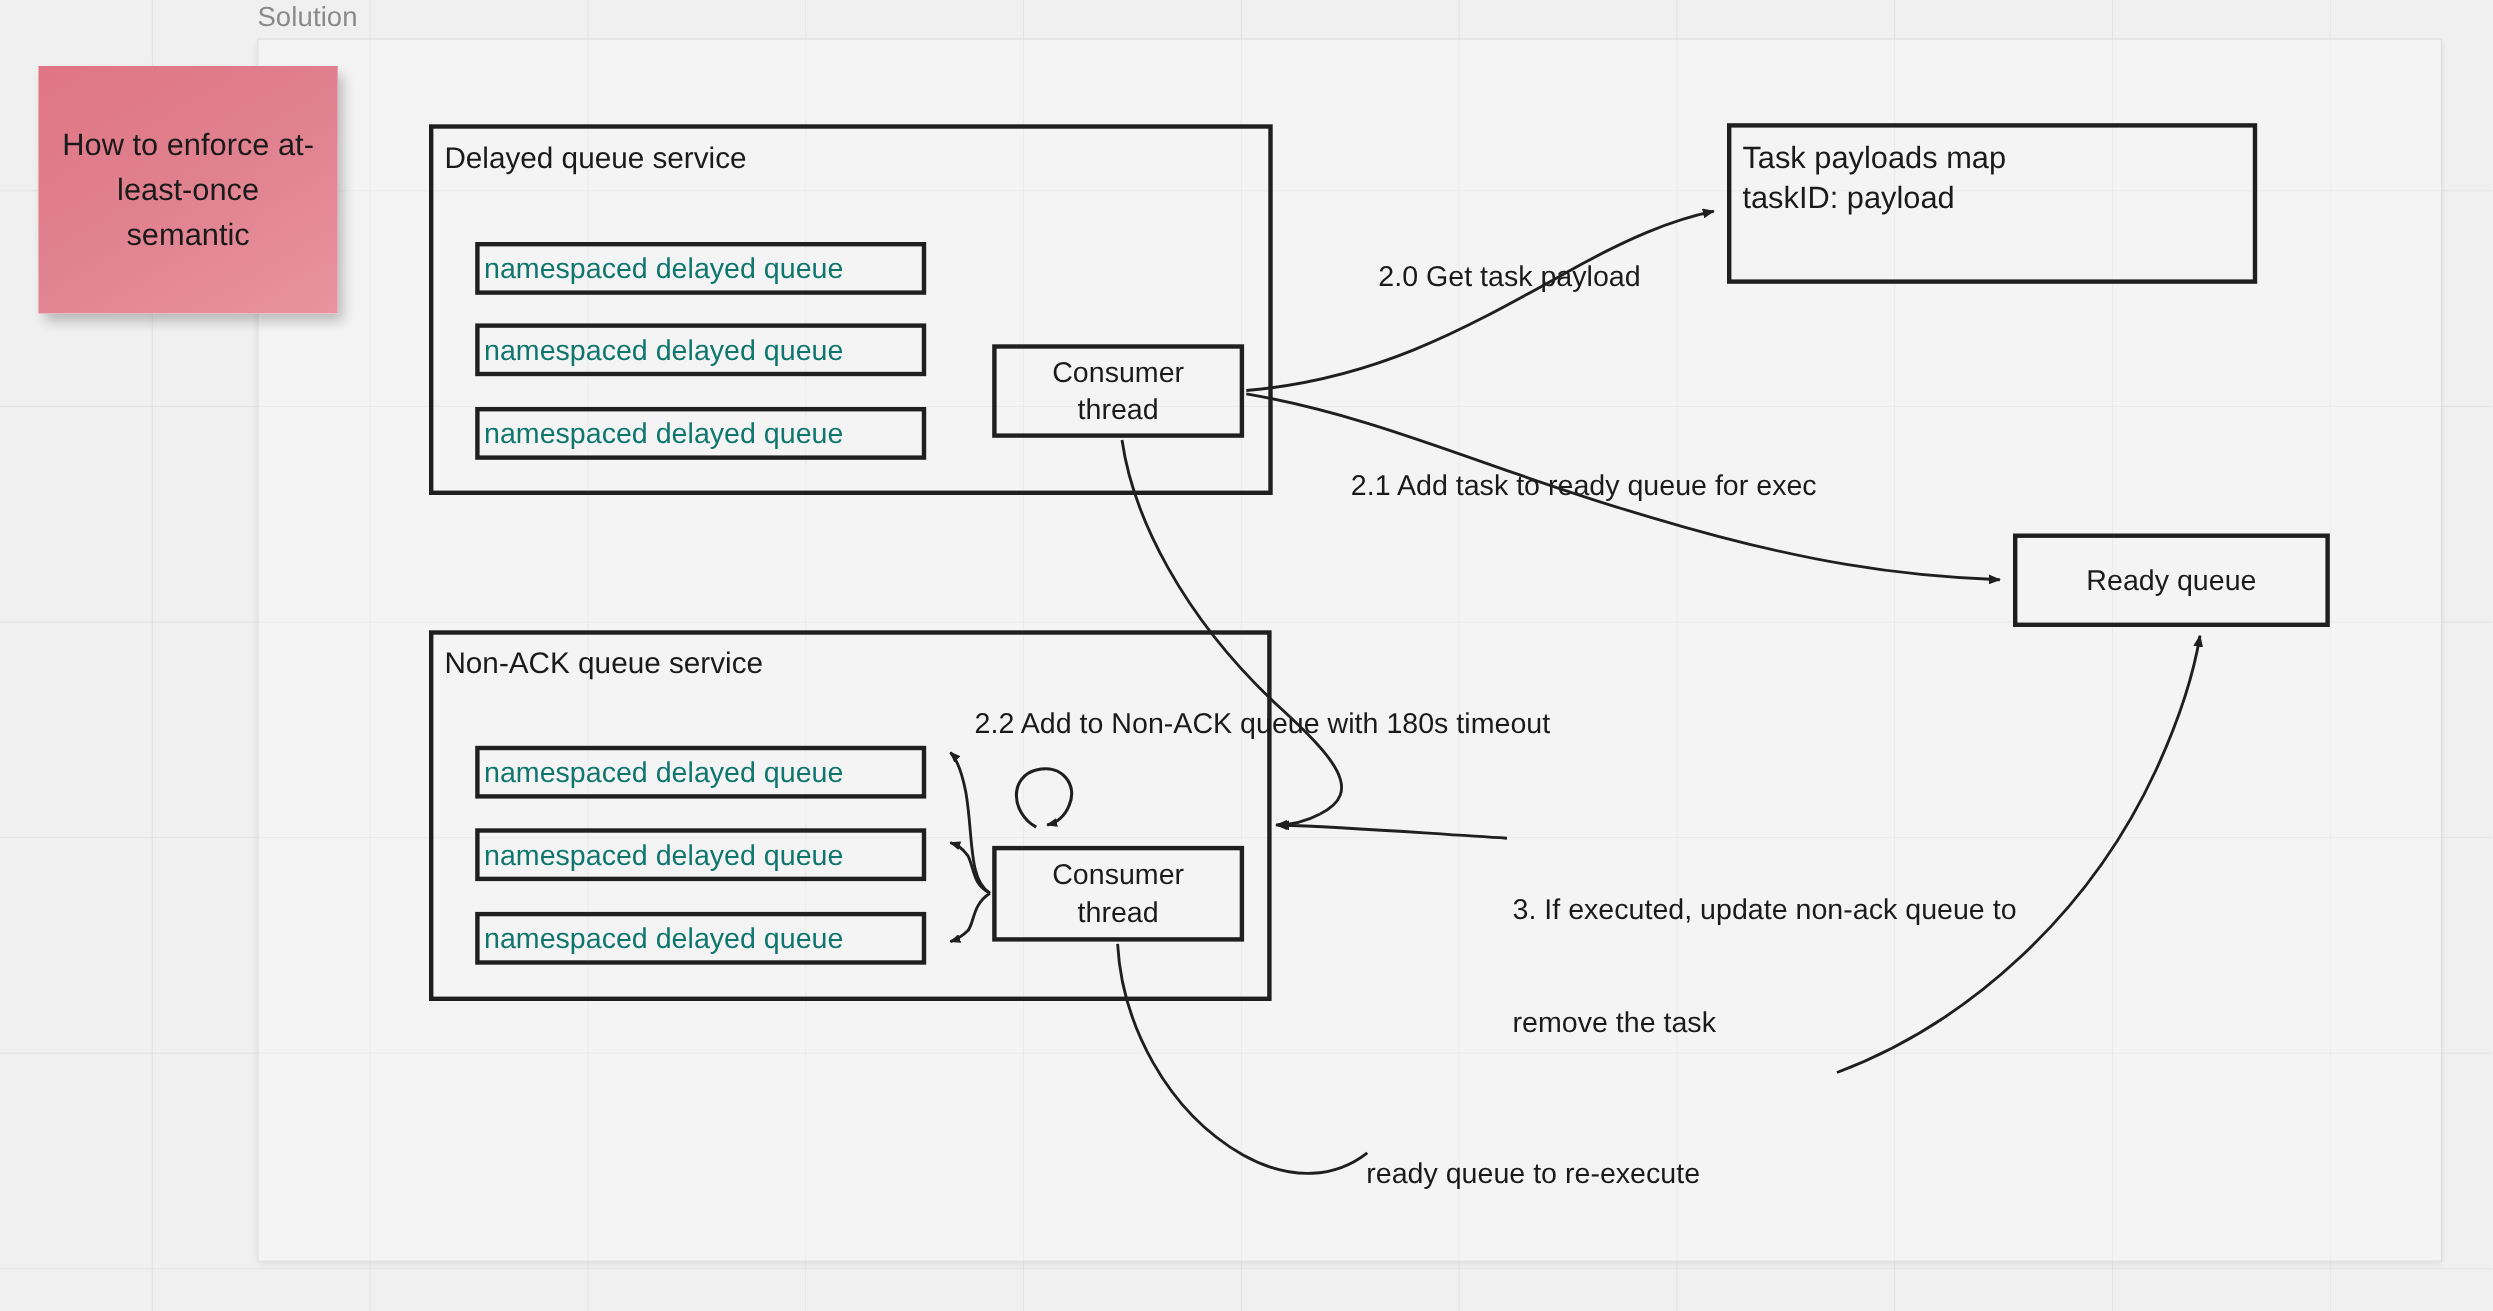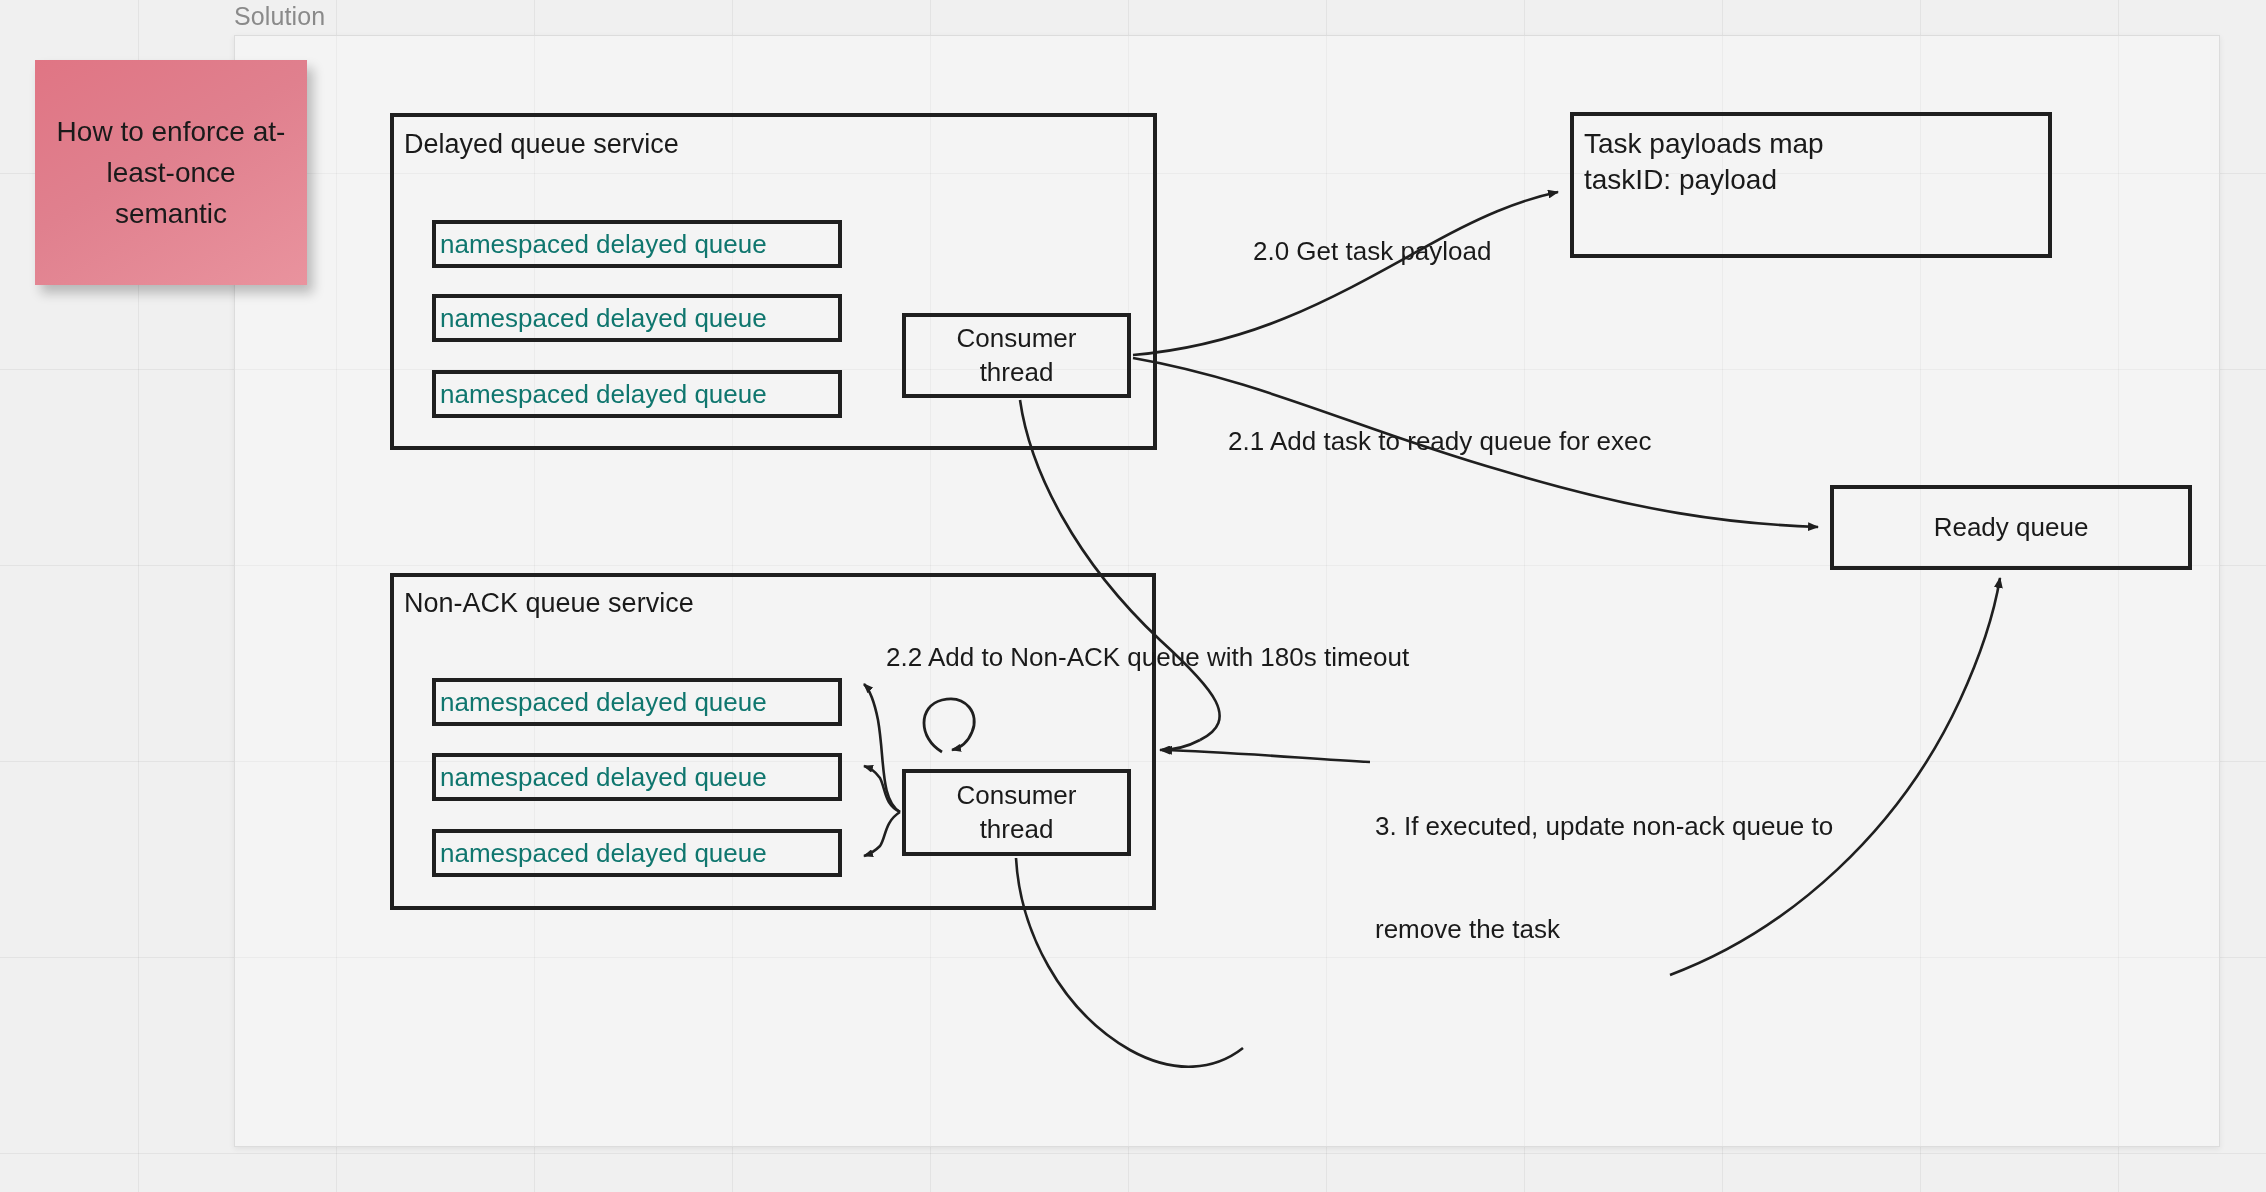--- a/index.html
+++ b/index.html
@@ -188,7 +188,7 @@
   </div>
 </div>
 
-<div class="plain-box" style="left:1830px; top:485px; width:362px; height:85px;">
+<div class="plain-box" style="left:1830px; top:485px; width:288px; height:85px;">
   <div class="box-label">Ready queue</div>
 </div>
 

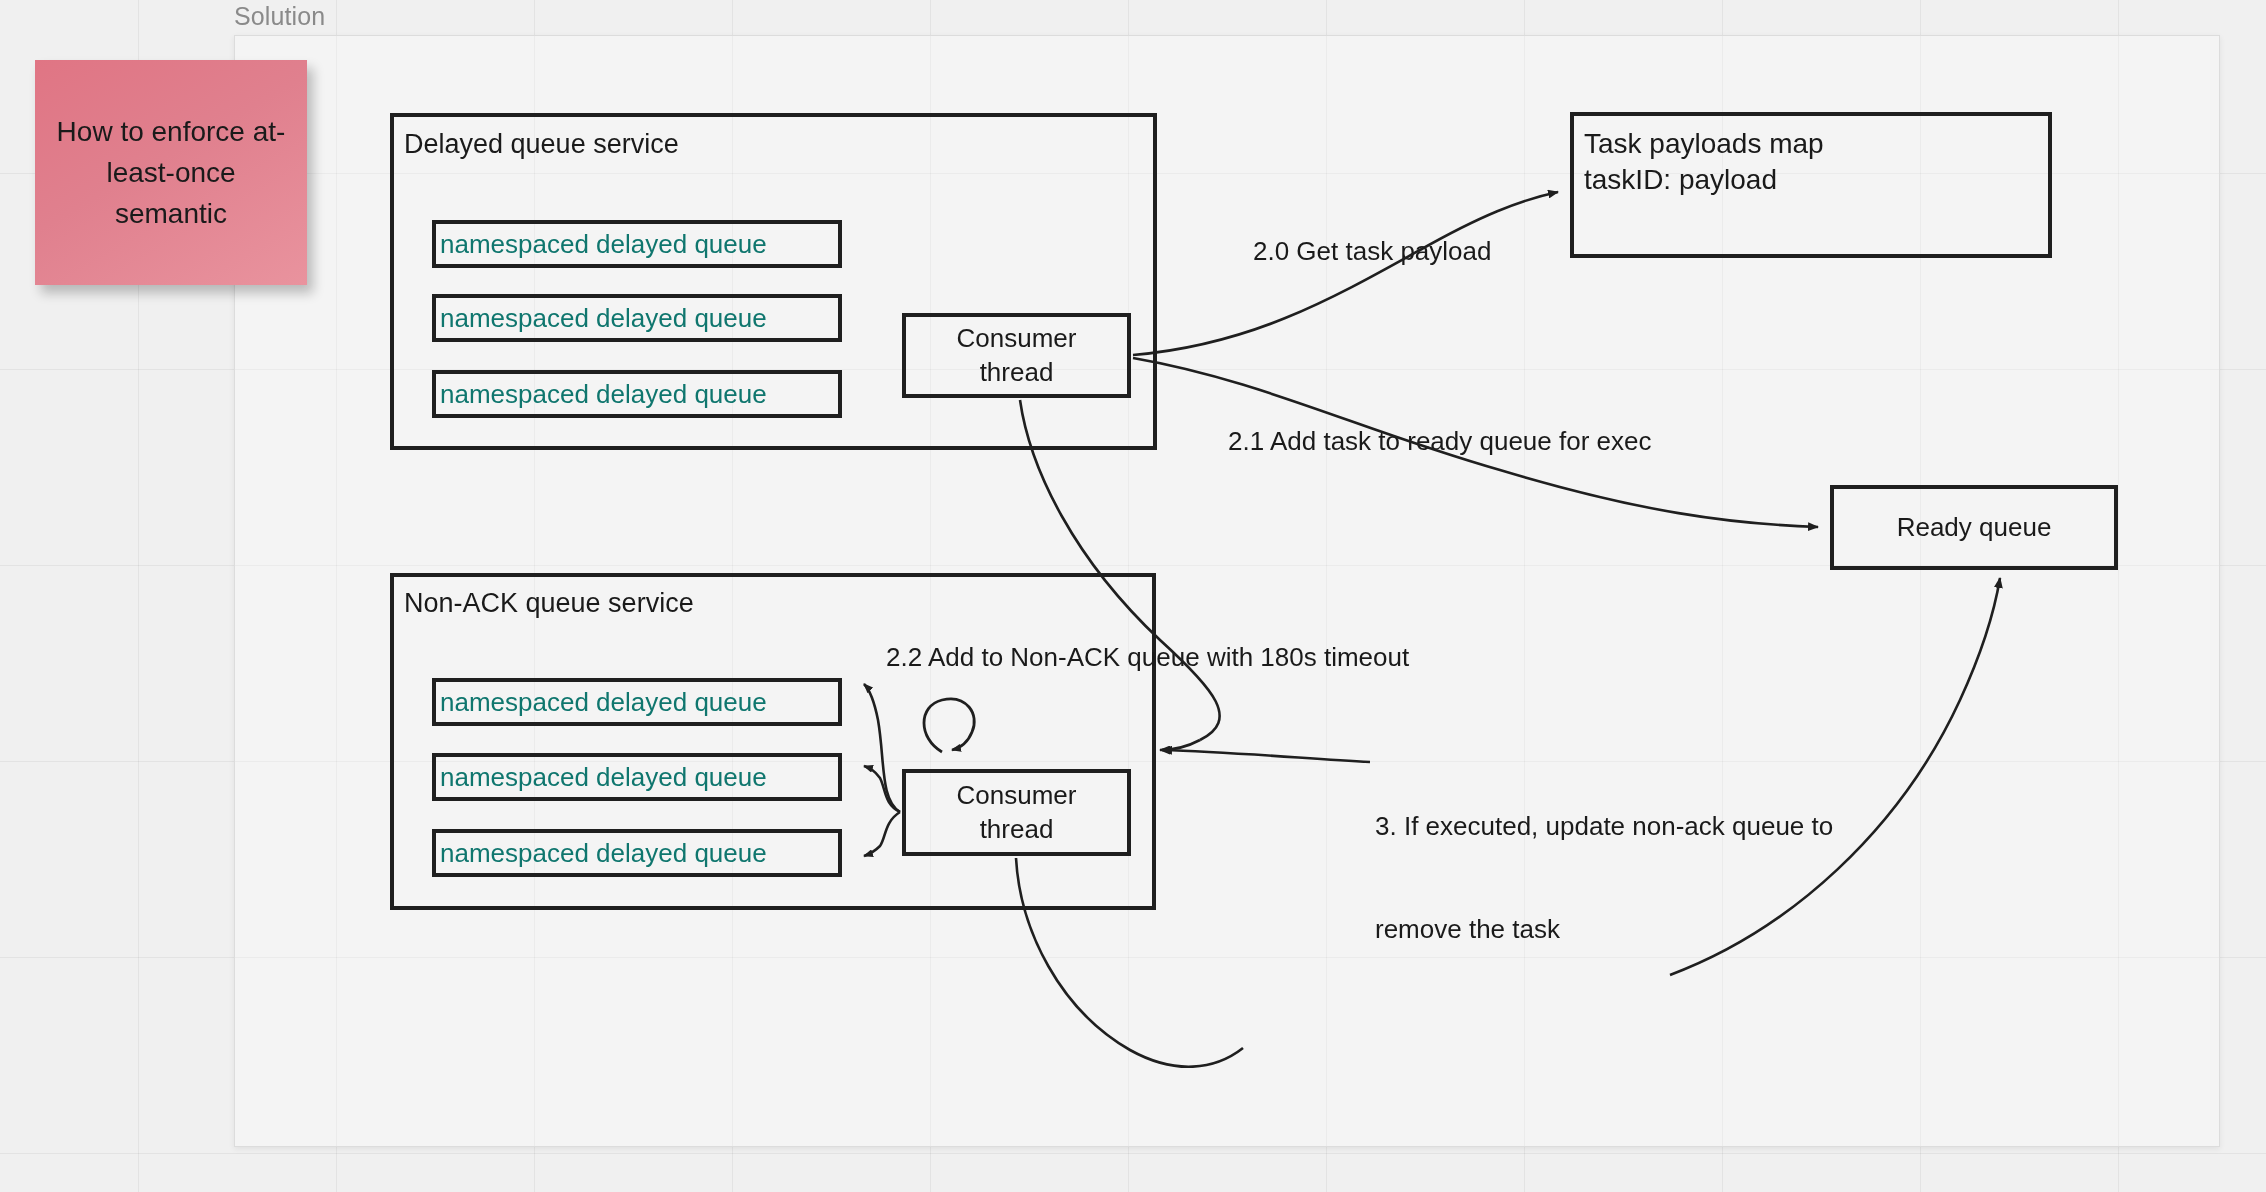--- a/index.html
+++ b/index.html
@@ -204,6 +204,7 @@
 </div>
 
 <div class="edge-label" style="left:1242px; top:980px;">
+  <div>ready queue to re-execute</div>
 </div>
 
 <svg id="connectors" viewBox="0 0 2266 1192">

